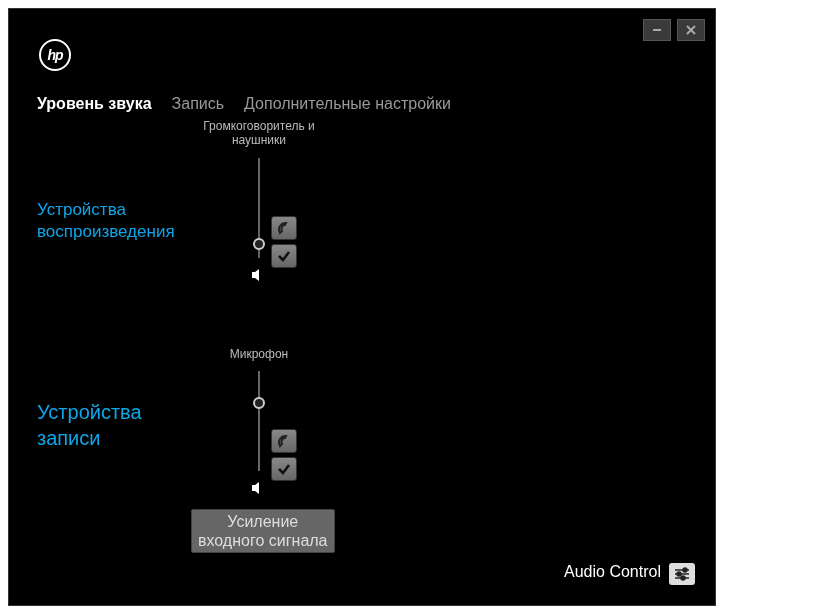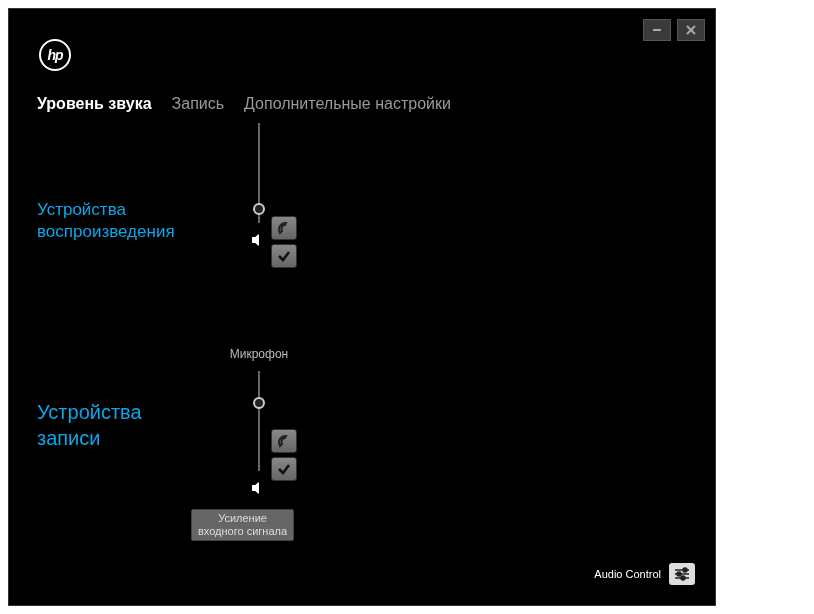--- a/index.html
+++ b/index.html
@@ -213,6 +213,8 @@
 записи</div>
 
   <div class="slider-group speaker">
+    <div class="slider-label" style="white-space:pre-line">Громкоговоритель и
+наушники</div>
     <div class="slider-track">
       <div class="slider-thumb" style="bottom:8%"></div>
     </div>

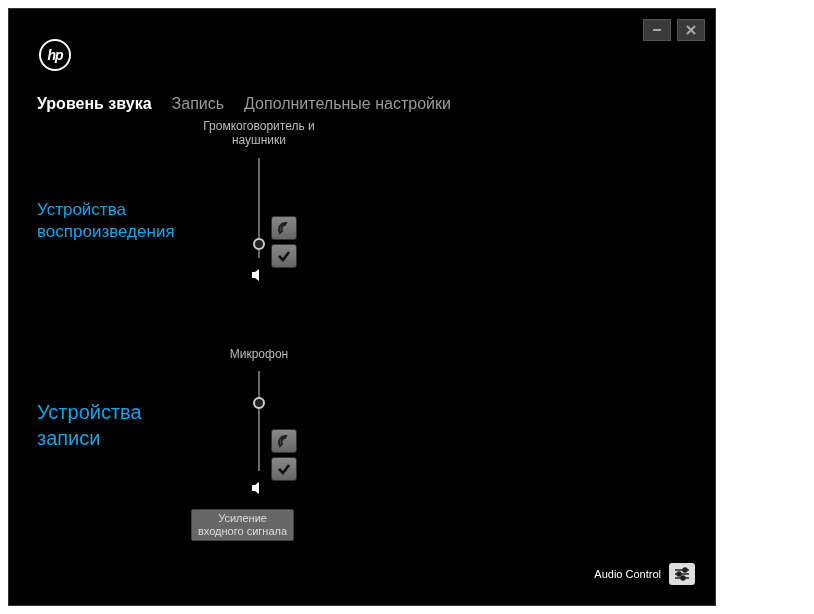--- a/index.html
+++ b/index.html
@@ -152,7 +152,7 @@
       background: #666;
       border: 1px solid #444;
       padding: 2px 6px;
-      font-size: 11px;
+      font-size: 16px;
       color: #ddd;
       text-align: center;
       line-height: 1.2;

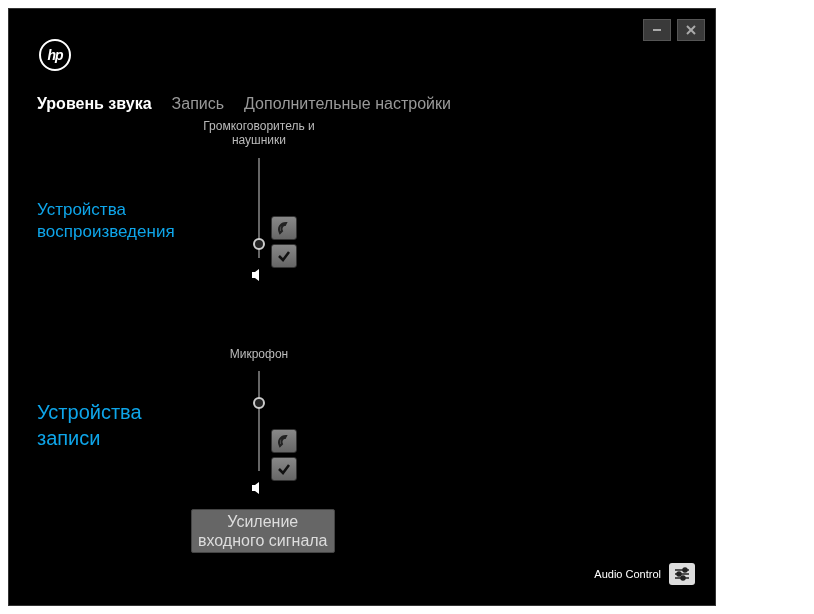--- a/index.html
+++ b/index.html
@@ -164,10 +164,10 @@
       bottom: 20px;
       right: 20px;
       display: flex;
-      align-items: center;
+      align-items: flex-start;
       gap: 8px;
       color: #fff;
-      font-size: 11px;
+      font-size: 16px;
       font-weight: 500;
     }
     .settings-icon-box {

